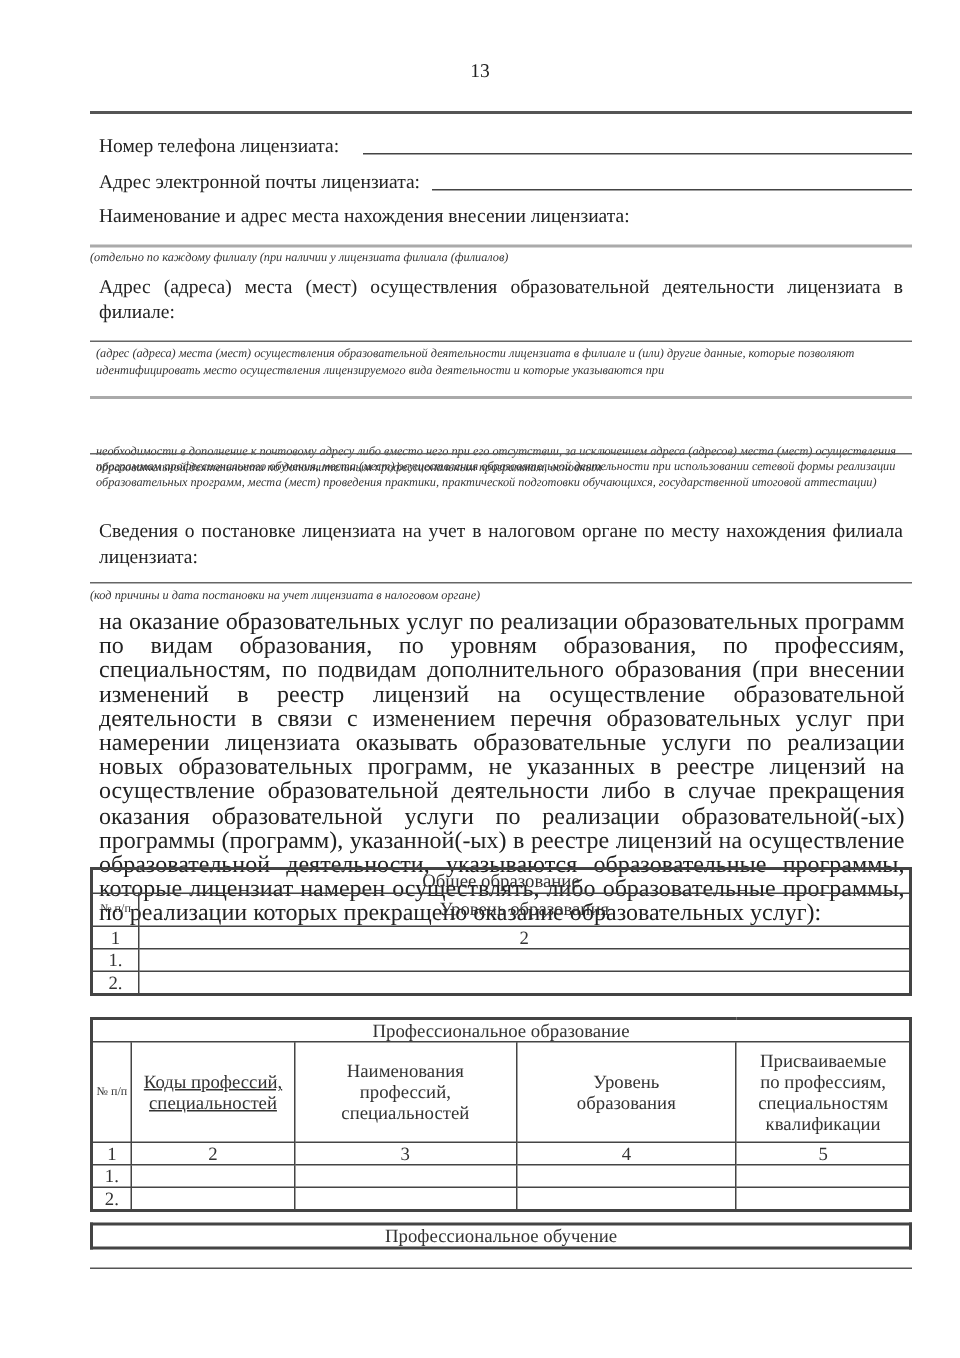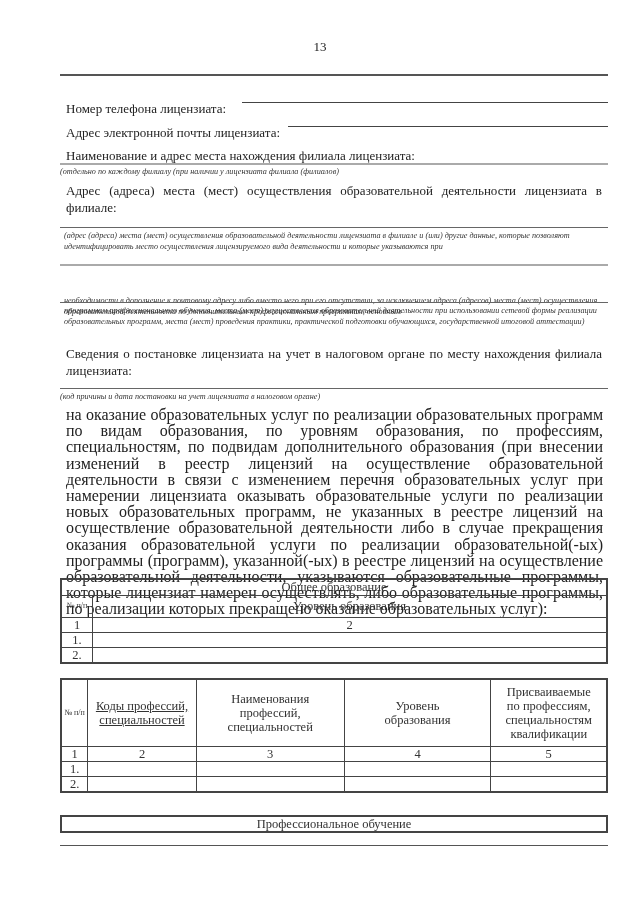--- a/index.html
+++ b/index.html
@@ -10,7 +10,7 @@
   .hr-thick { left: 60px; width: 548px; height: 2px; background: #555; }
   .hr { left: 60px; width: 548px; height: 1px; background: #666; }
   .hr-grey { left: 60px; width: 548px; height: 2px; background: #aaa; }
-  .label { font-size: 13px; white-space: nowrap; margin-top: 12px; }
+  .label { font-size: 13px; white-space: nowrap; }
   .uline { height: 1px; background: #444; }
   .caption { left: 60px; width: 548px; text-align: left; font-style: italic;
              font-size: 8.2px; line-height: 11px; color: #333; }

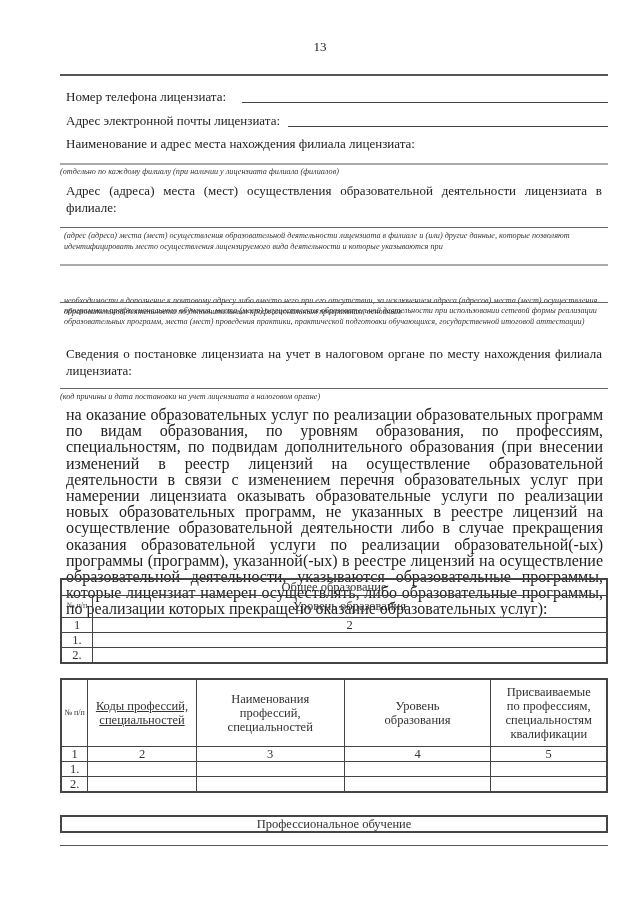--- a/index.html
+++ b/index.html
@@ -34,7 +34,7 @@
 <div class="abs label" style="left:66px; top:113px;">Адрес электронной почты лицензиата:</div>
 <div class="abs uline" style="left:288px; width:320px; top:126px;"></div>
 
-<div class="abs label" style="left:66px; top:136px;">Наименование и адрес места нахождения филиала лицензиата:</div>
+<div class="abs label" style="left:66px; top:136px;">Наименование и адрес места нахождения внесении лицензиата:</div>
 <div class="abs hr-grey" style="top:163px;"></div>
 <div class="abs caption" style="top:166px;">(отдельно по каждому филиалу (при наличии у лицензиата филиала (филиалов)</div>
 

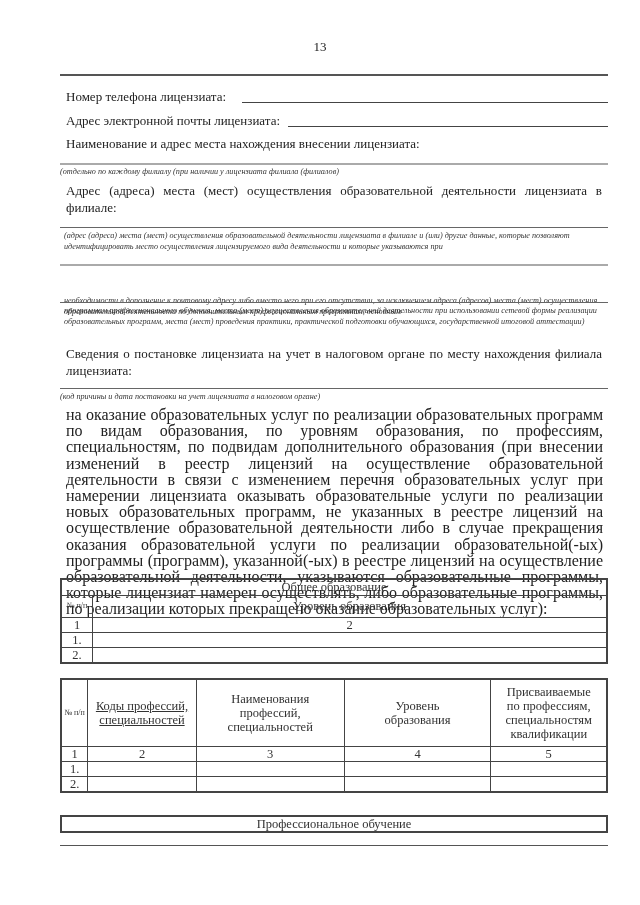--- a/index.html
+++ b/index.html
@@ -78,6 +78,9 @@
 
 <table class="tbl-outer" style="top:678px;">
   <tbody>
+      <tr style="height:15px;">
+    <td colspan="5">Профессиональное образование</td>
+  </tr>
   <tr style="height:62px;">
     <td class="num" style="width:30px;">№ п/п</td>
     <td style="width:104px; padding:0 4px;text-decoration:underline;">Коды профессий, специальностей</td>

